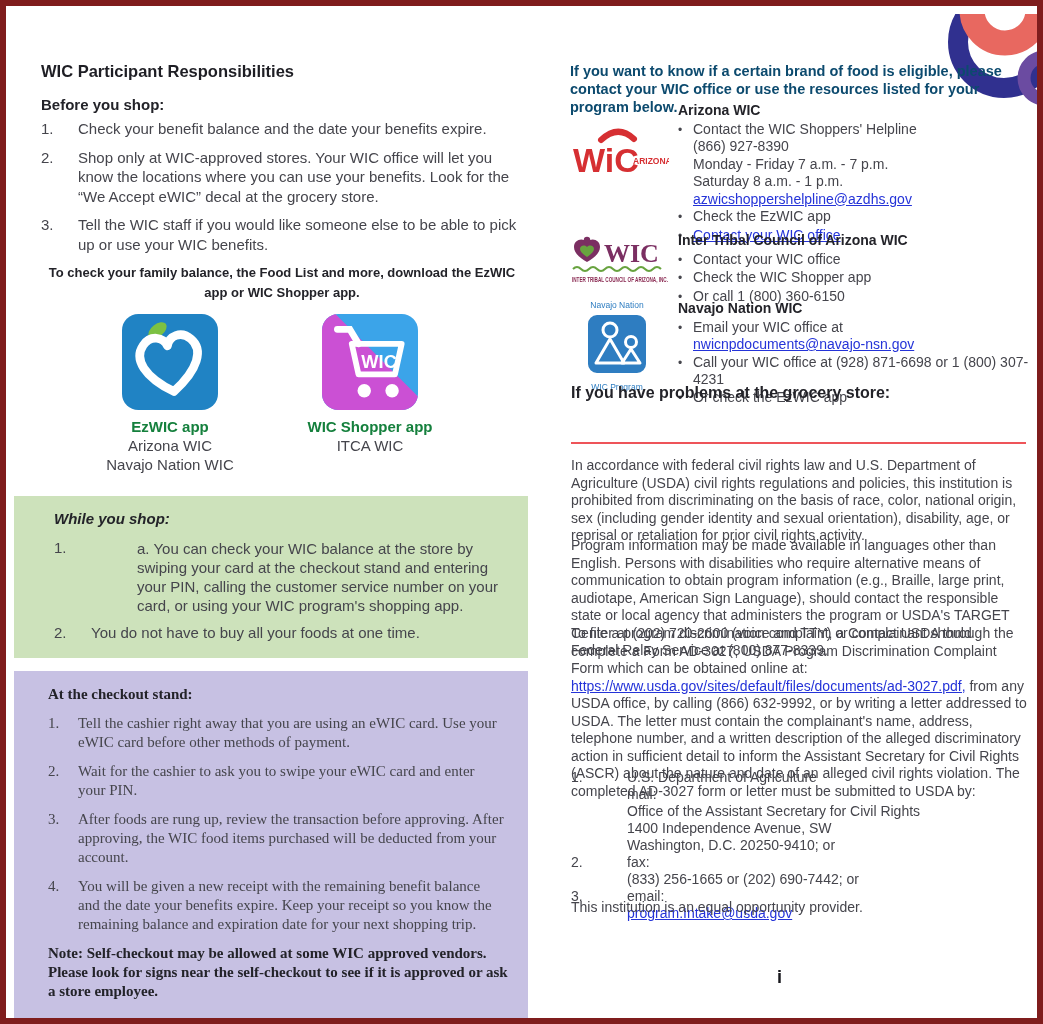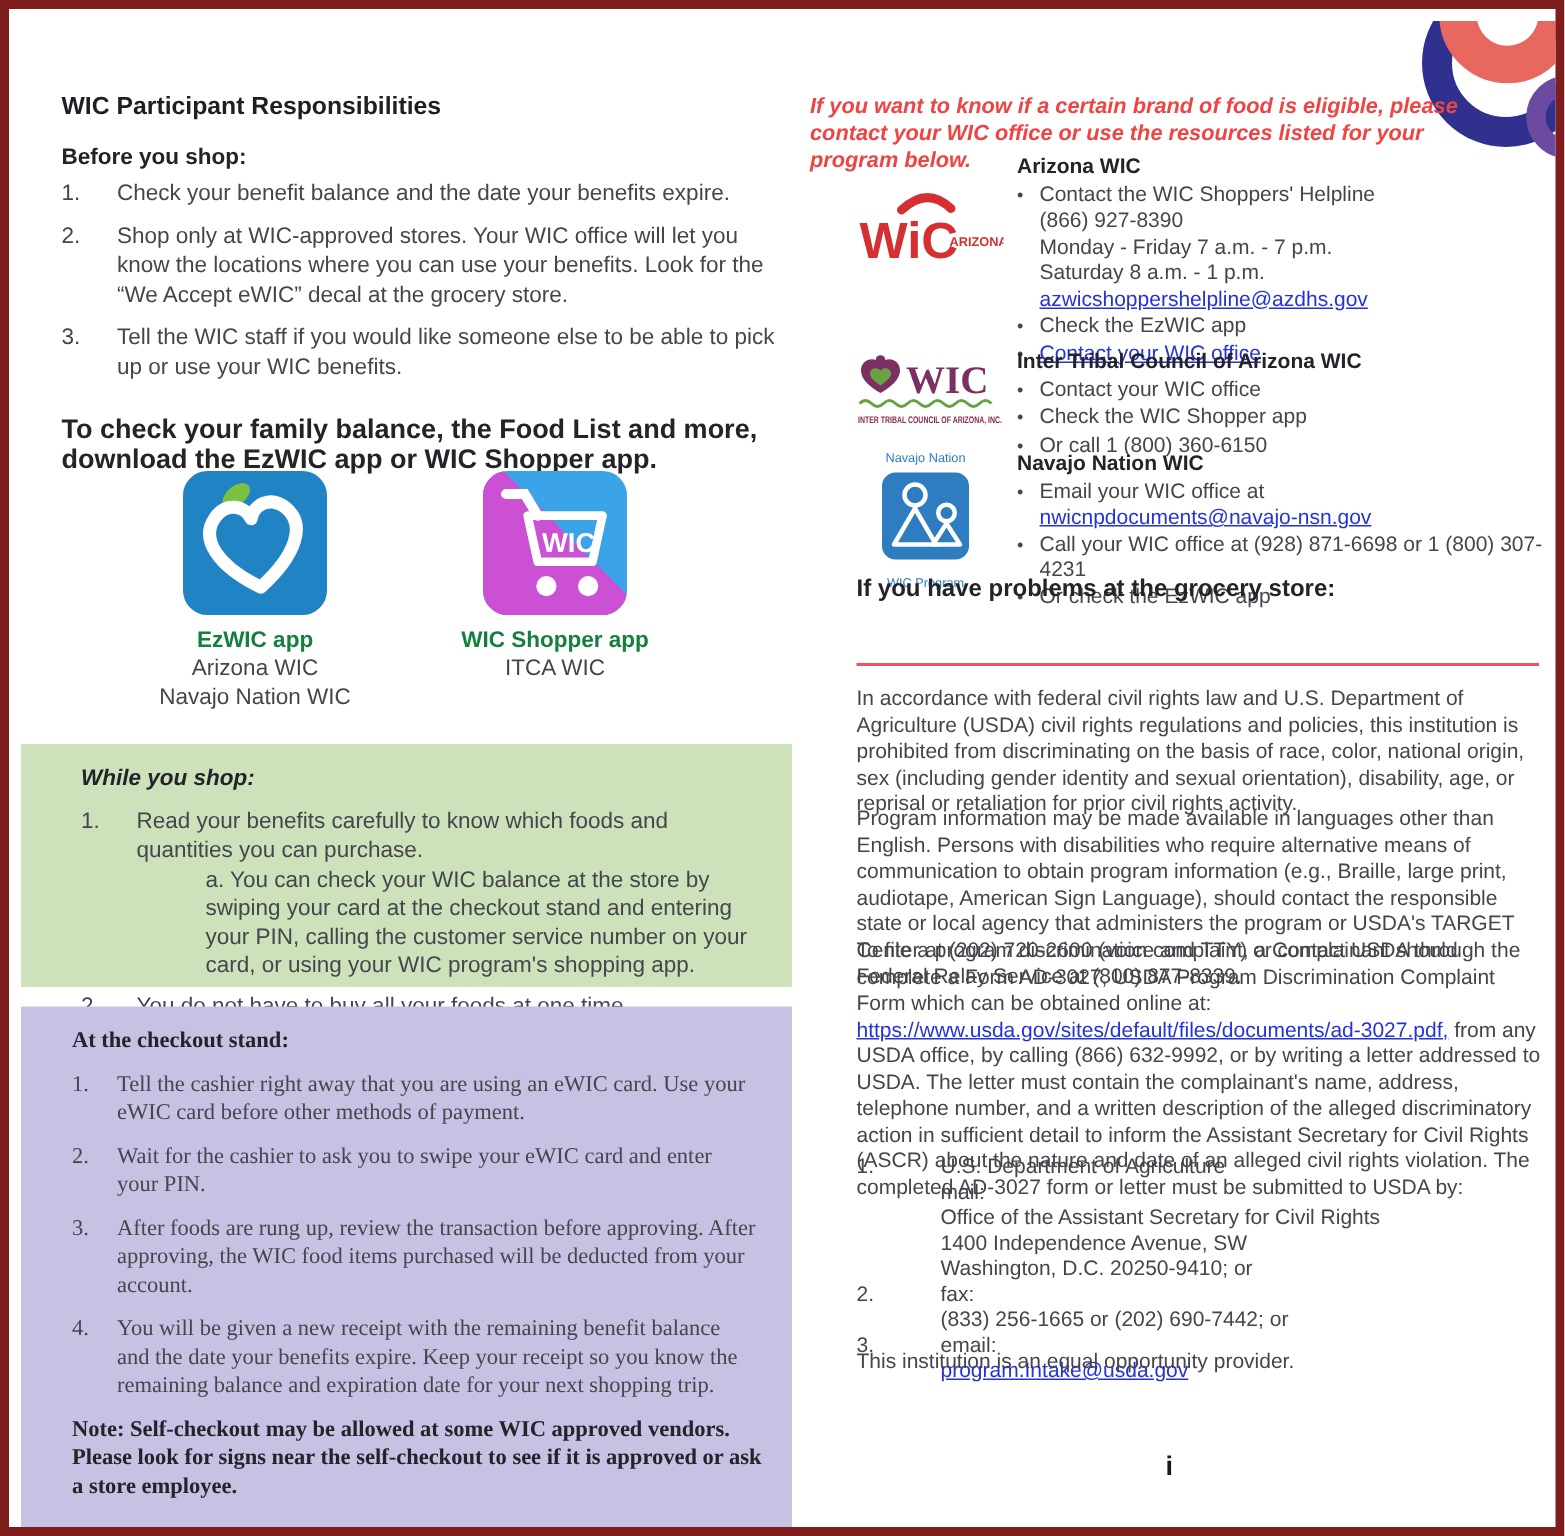--- a/index.html
+++ b/index.html
@@ -40,7 +40,7 @@
   #purple-box .li{margin-bottom:10px;}
   #purple-box .note{font-weight:bold;color:#232329;margin-top:6px;width:462px;}
   
-  #right-intro{left:534px;top:56px;width:462px;font-size:14.5px;line-height:18px;font-weight:bold;color:#ef4444;font-style:italic;}
+  #right-intro{left:564px;top:56px;width:462px;font-size:14.5px;line-height:18px;font-weight:bold;color:#0c4a6e;}
   .prog{left:565px;width:462px;display:flex;position:absolute;}
   .prog-logo{flex:0 0 107px;}
   .prog-body{flex:1;font-size:14px;line-height:17.5px;}

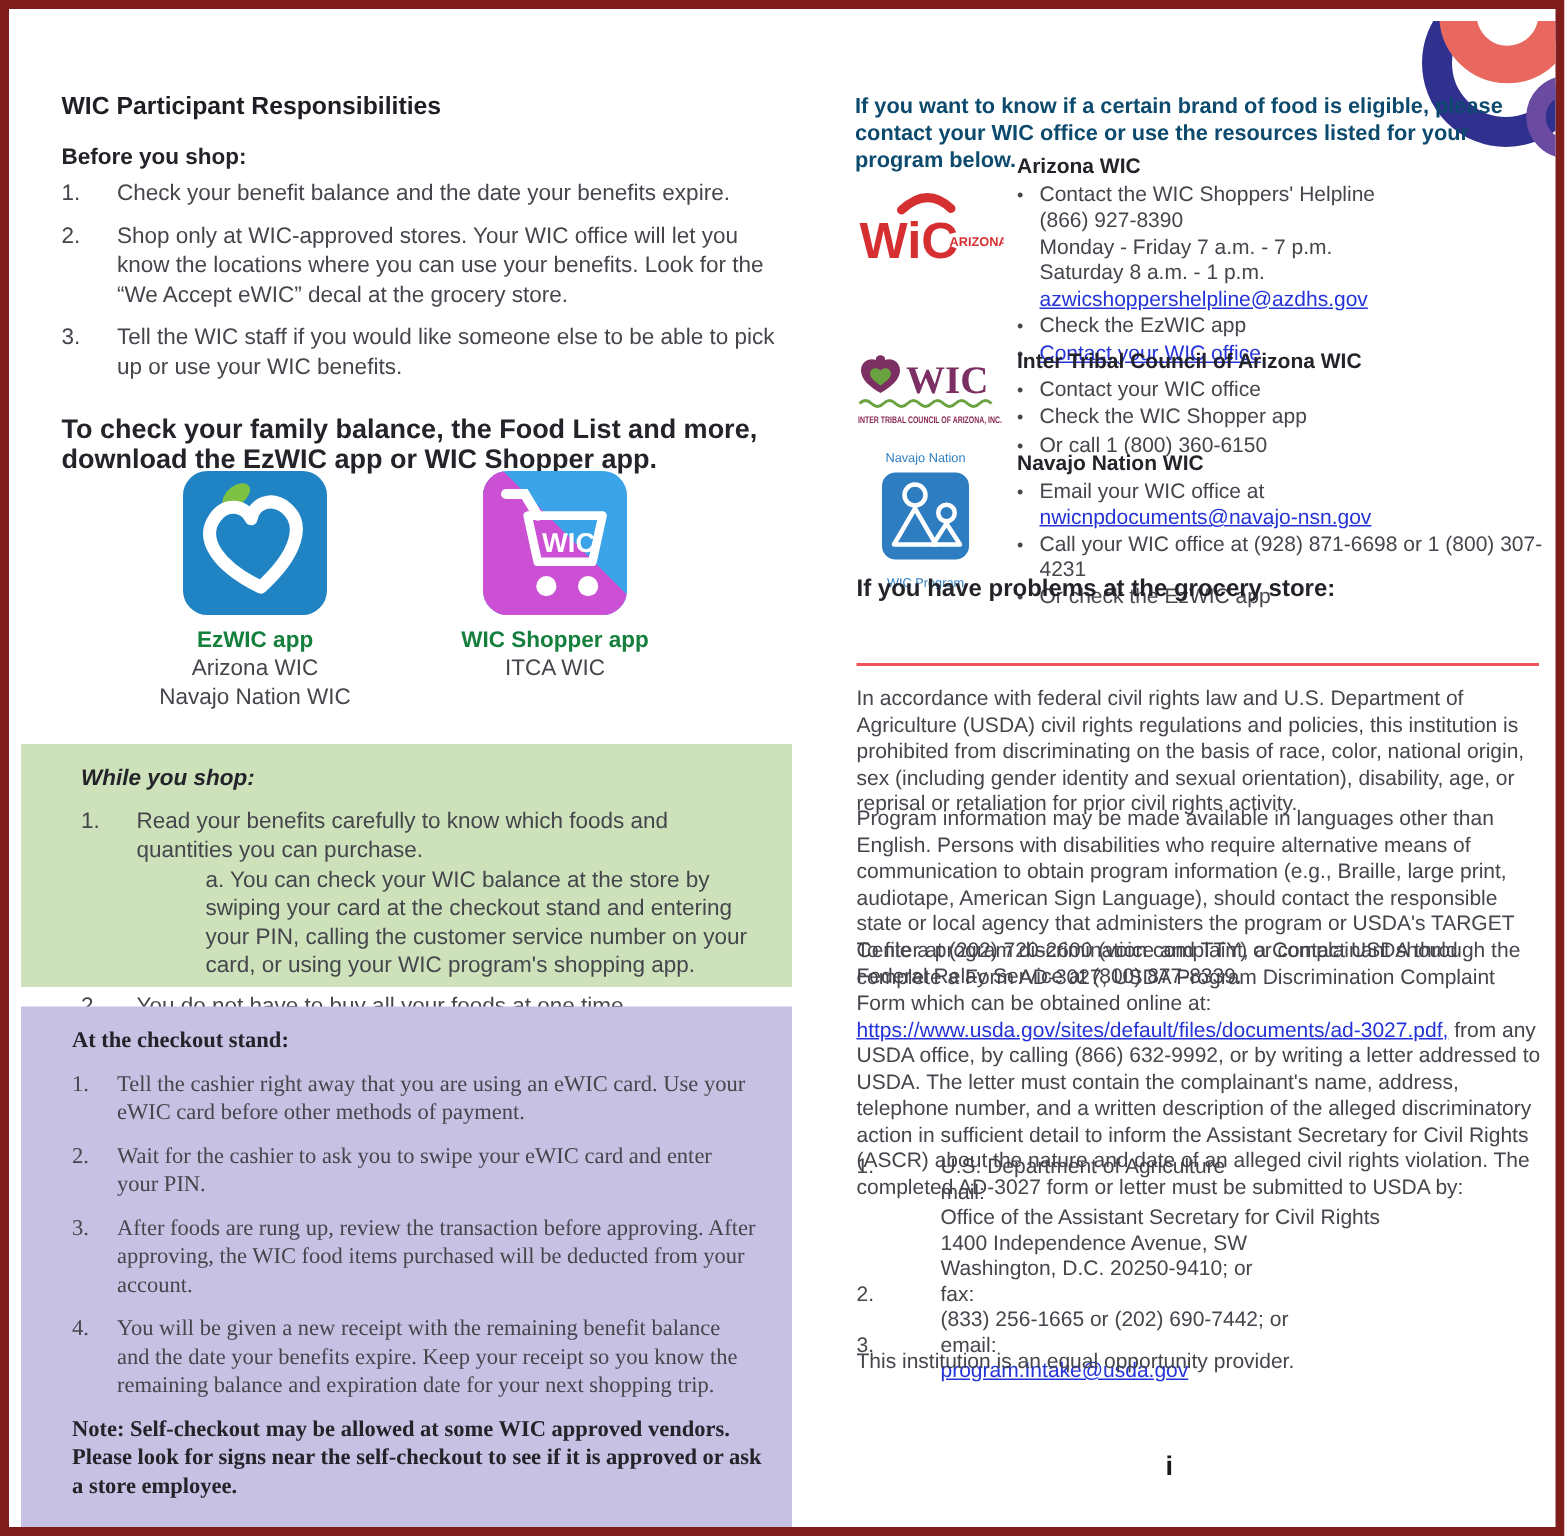--- a/index.html
+++ b/index.html
@@ -22,7 +22,7 @@
   .li{display:flex;margin-bottom:9px;}
   .li .num{flex:0 0 37px;}
   .li .txt{flex:1;}
-  #download-note{left:35px;top:271px;width:482px;font-size:18px;line-height:19.5px;}
+  #download-note{left:35px;top:257px;width:482px;font-size:13px;line-height:19.5px;text-align:center;}
   #apps-row{left:0;top:305px;width:522px;height:170px;}
   .app{position:absolute;text-align:center;font-size:15px;line-height:19px;}
   #app-ezwic{left:78px;top:3px;width:172px;}

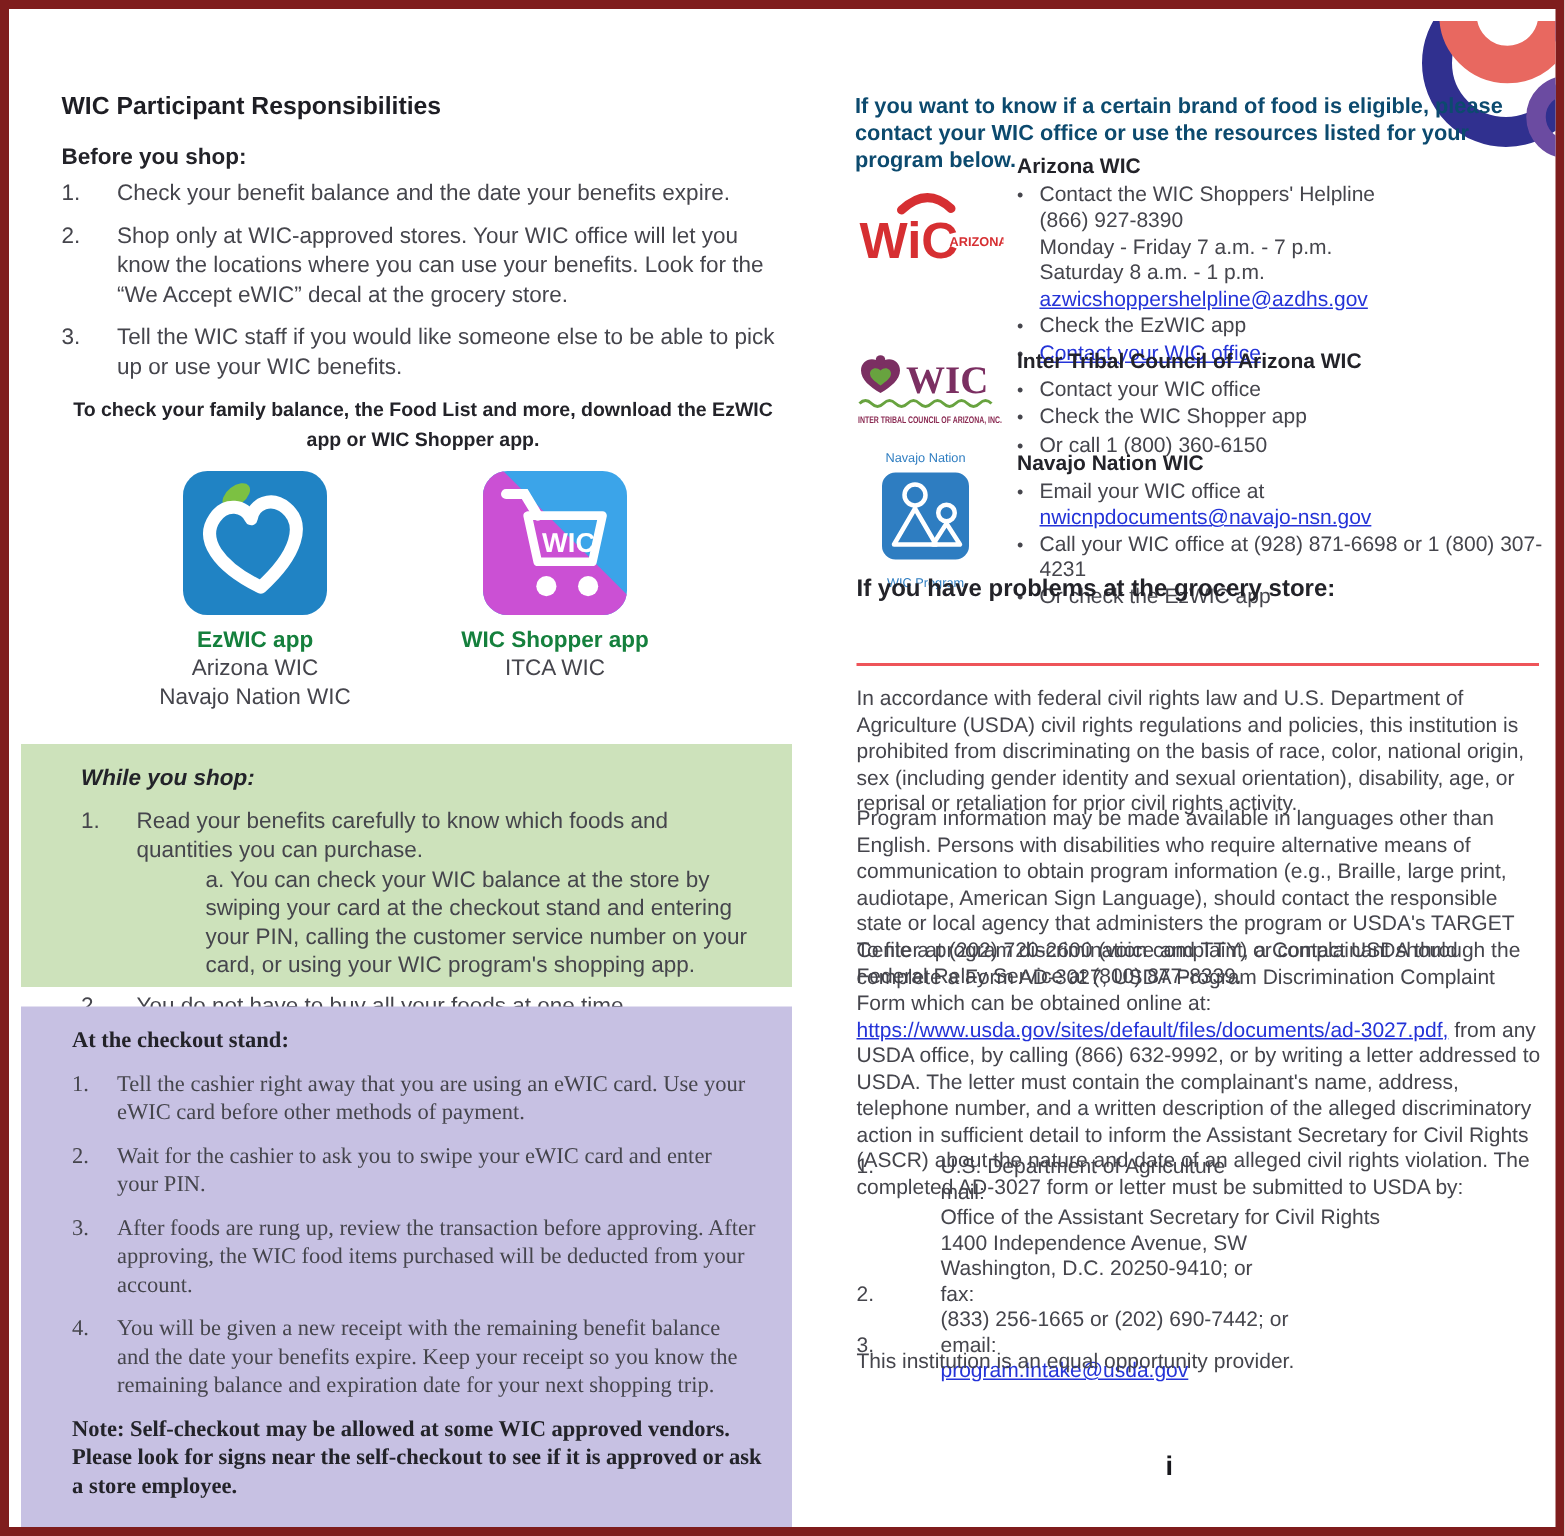--- a/index.html
+++ b/index.html
@@ -140,7 +140,6 @@
     <div class="li">
       <span class="num">1.</span>
       <div class="txt">
-        <div>Read your benefits carefully to know which foods and quantities you can purchase.</div>
         <div class="sub">a. You can check your WIC balance at the store by swiping your card at the checkout stand and entering your PIN, calling the customer service number on your card, or using your WIC program's shopping app.</div>
       </div>
     </div>

